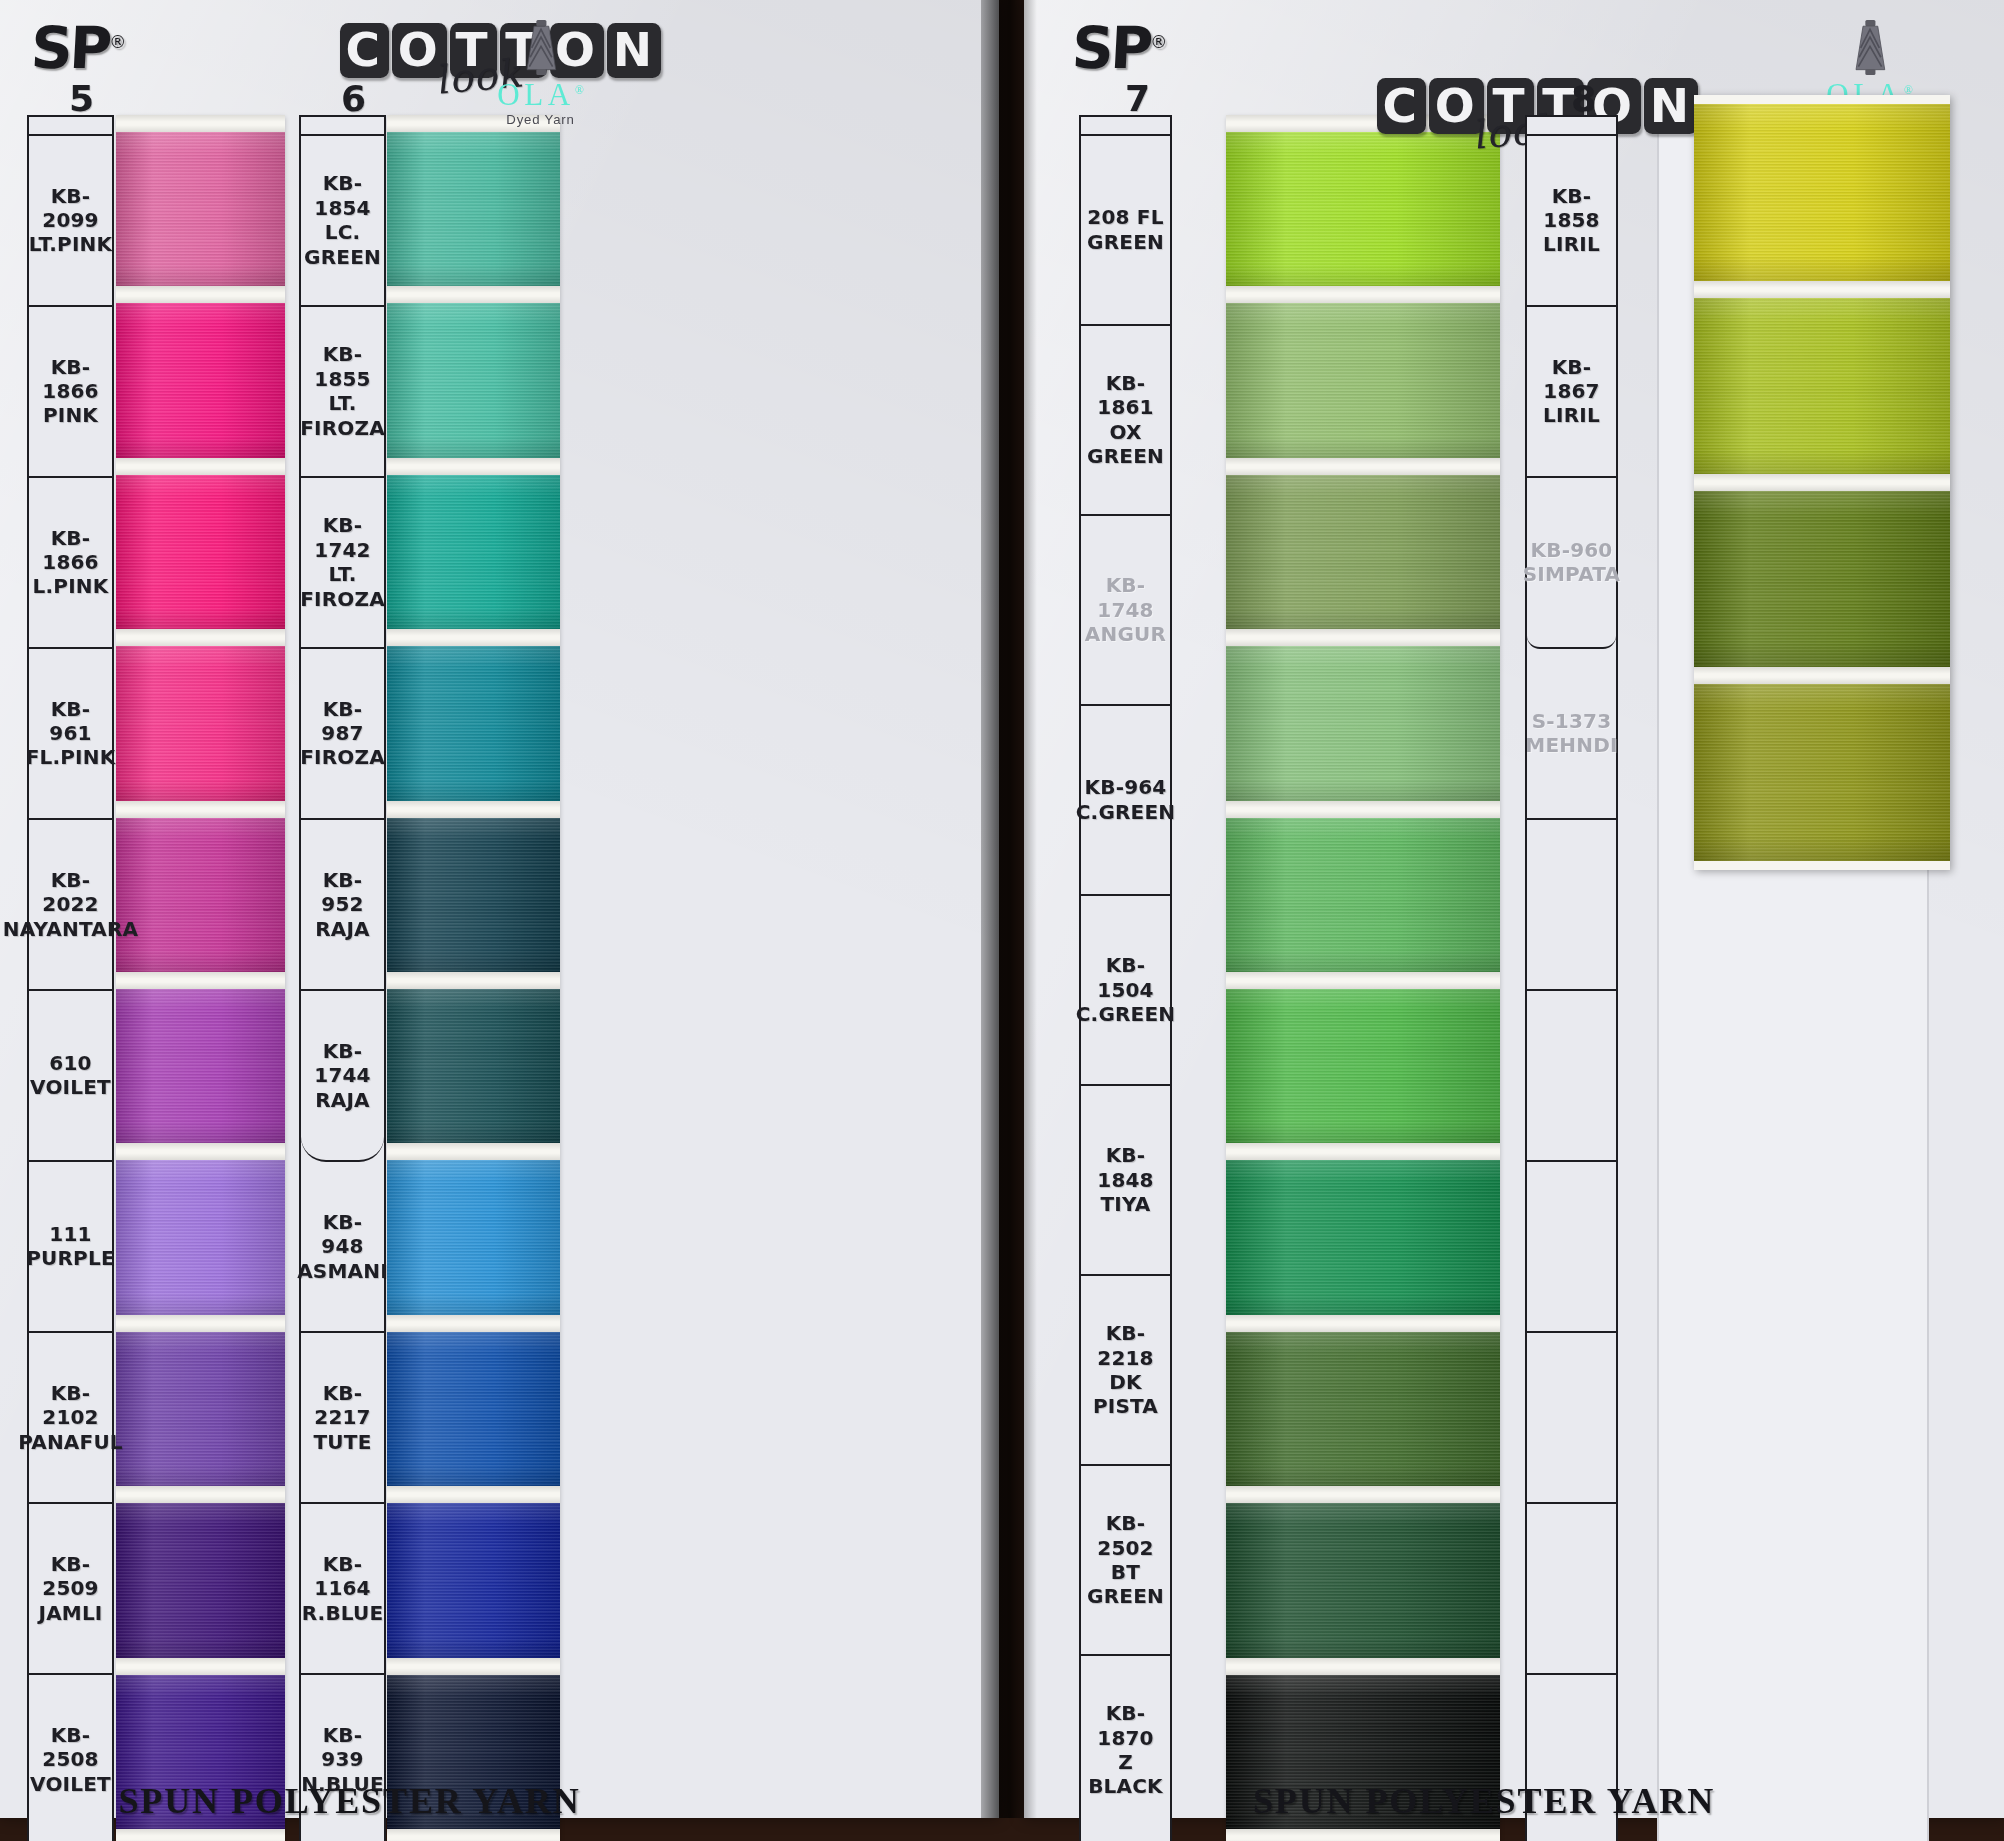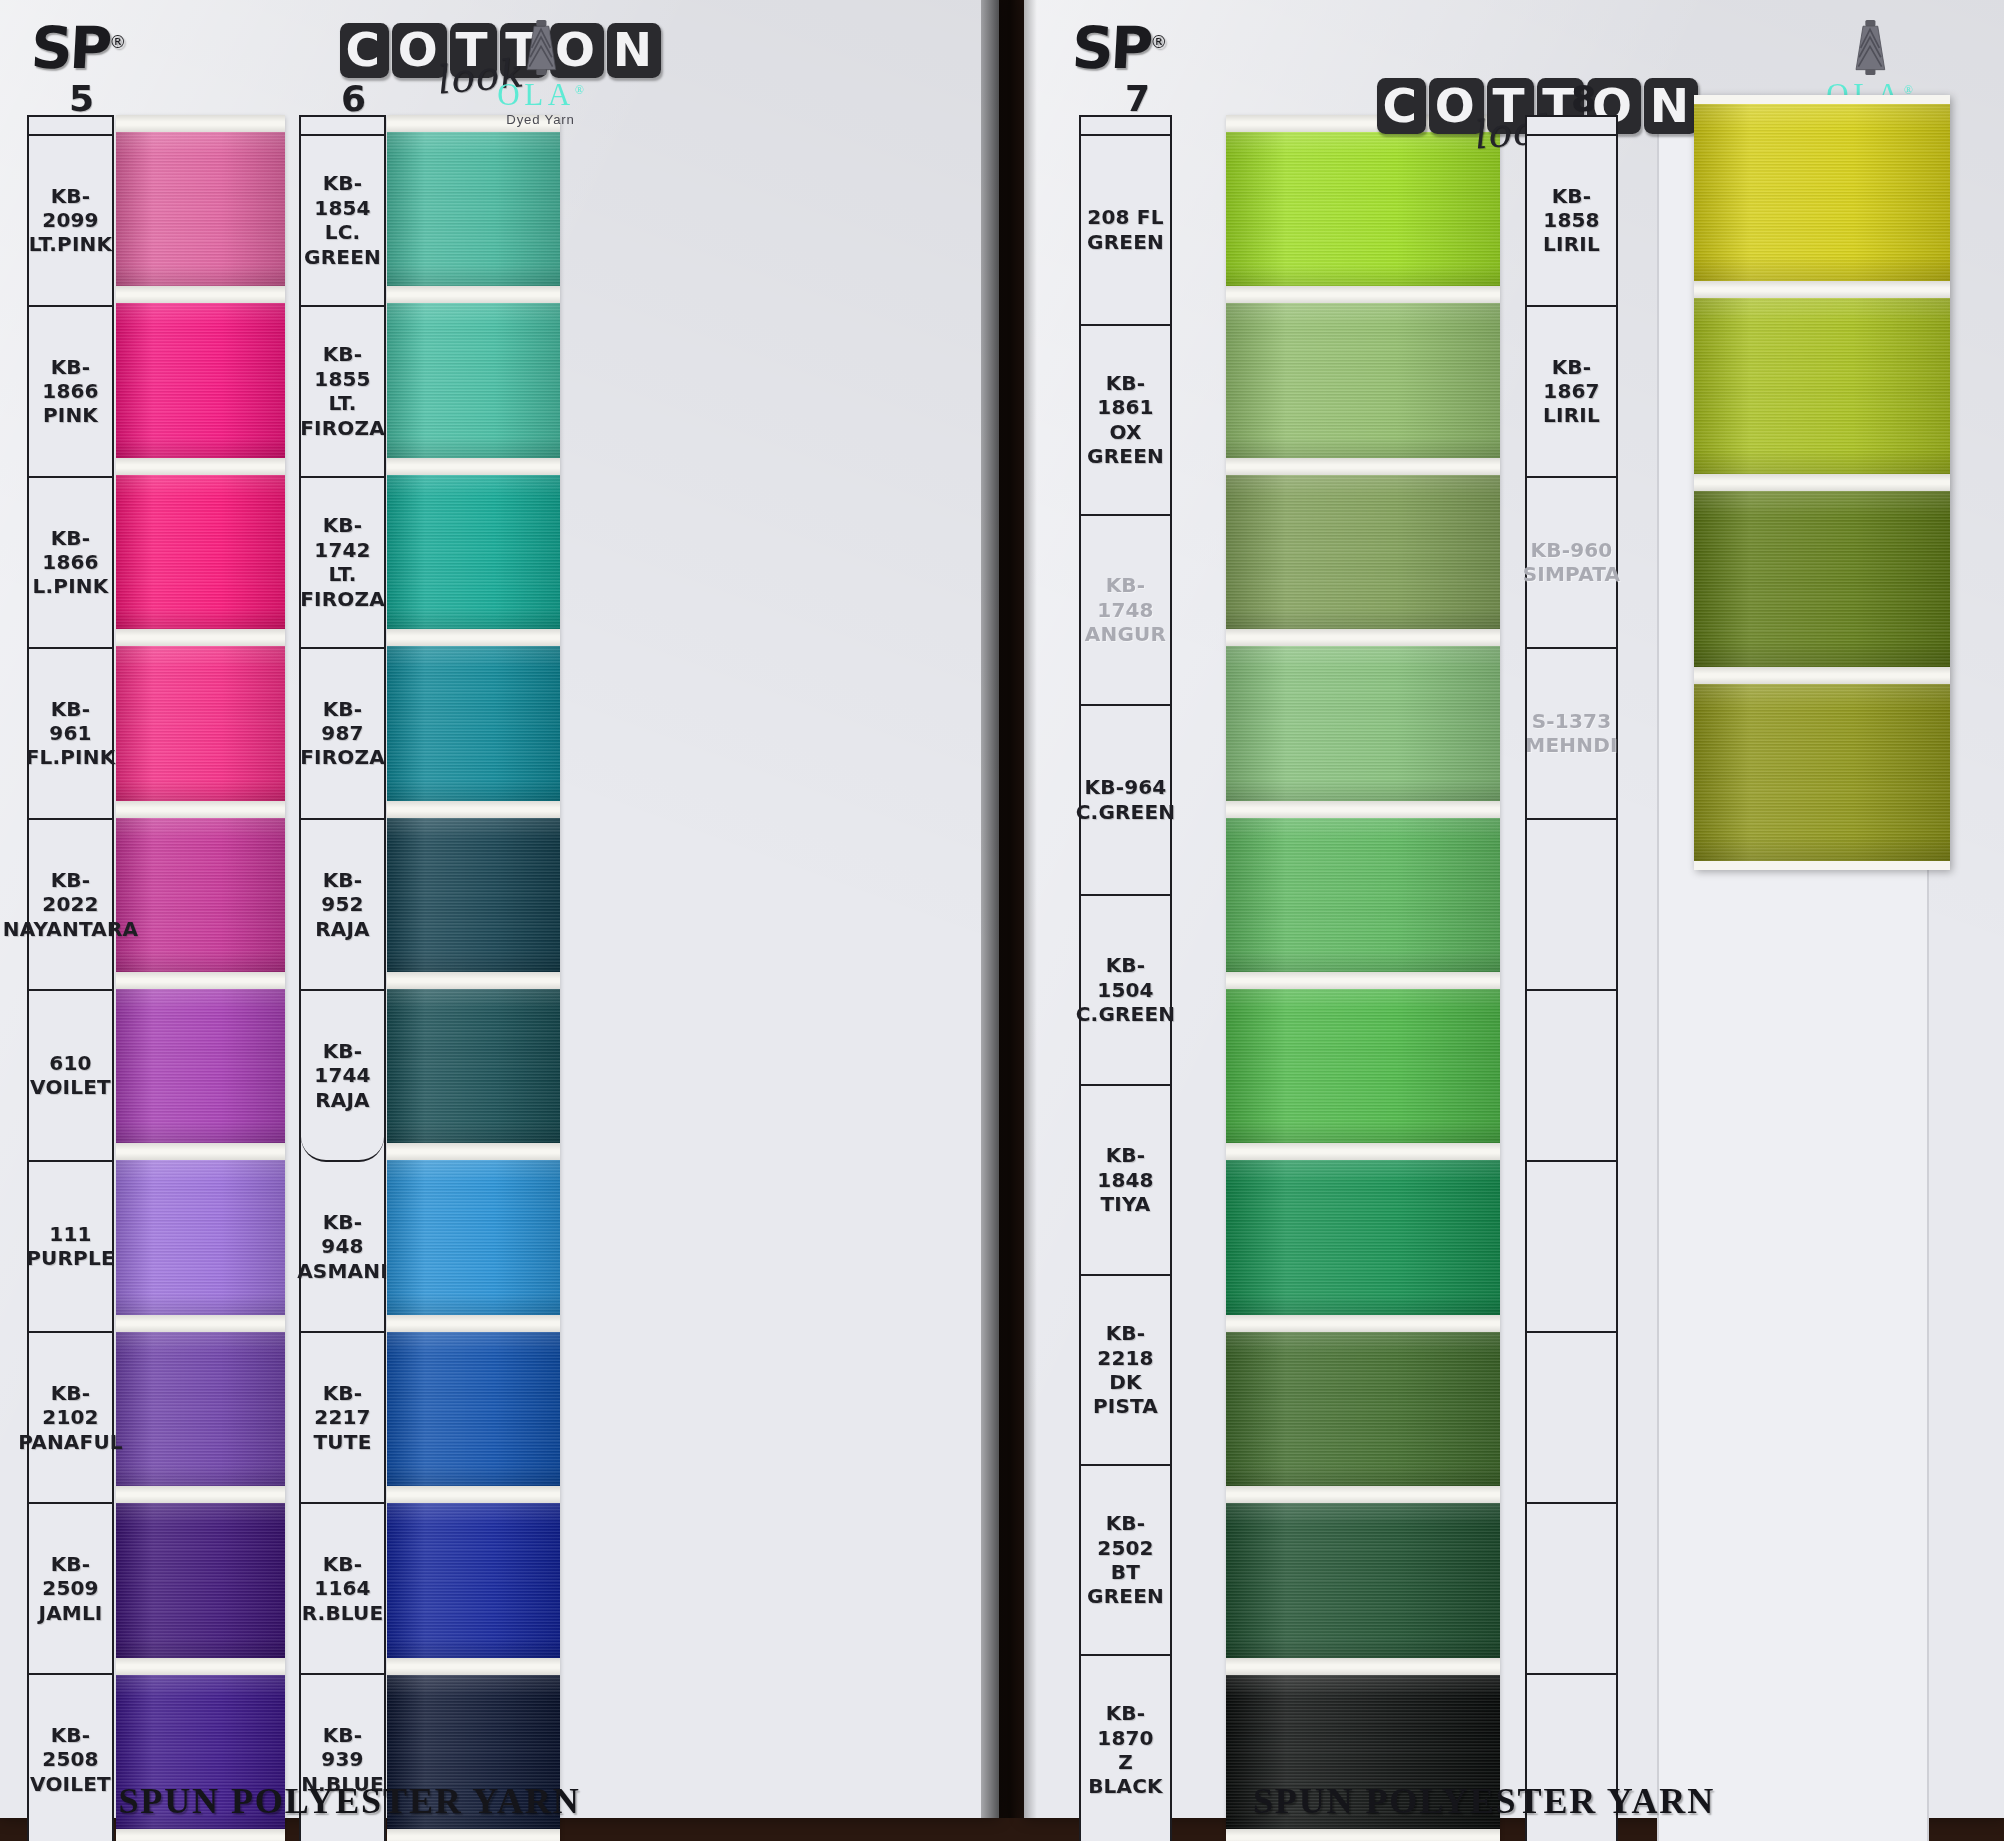--- a/index.html
+++ b/index.html
@@ -510,7 +510,7 @@
         <div>KB-1867</div>
         <div>LIRIL</div>
       </div>
-      <div class="lbl-cell faded" style="flex: 1 1 0px;">
+      <div class="lbl-cell faded" style="flex: 1 1 0px; border-radius: 13px;">
         <div>KB-960</div>
         <div>SIMPATA</div>
       </div>

